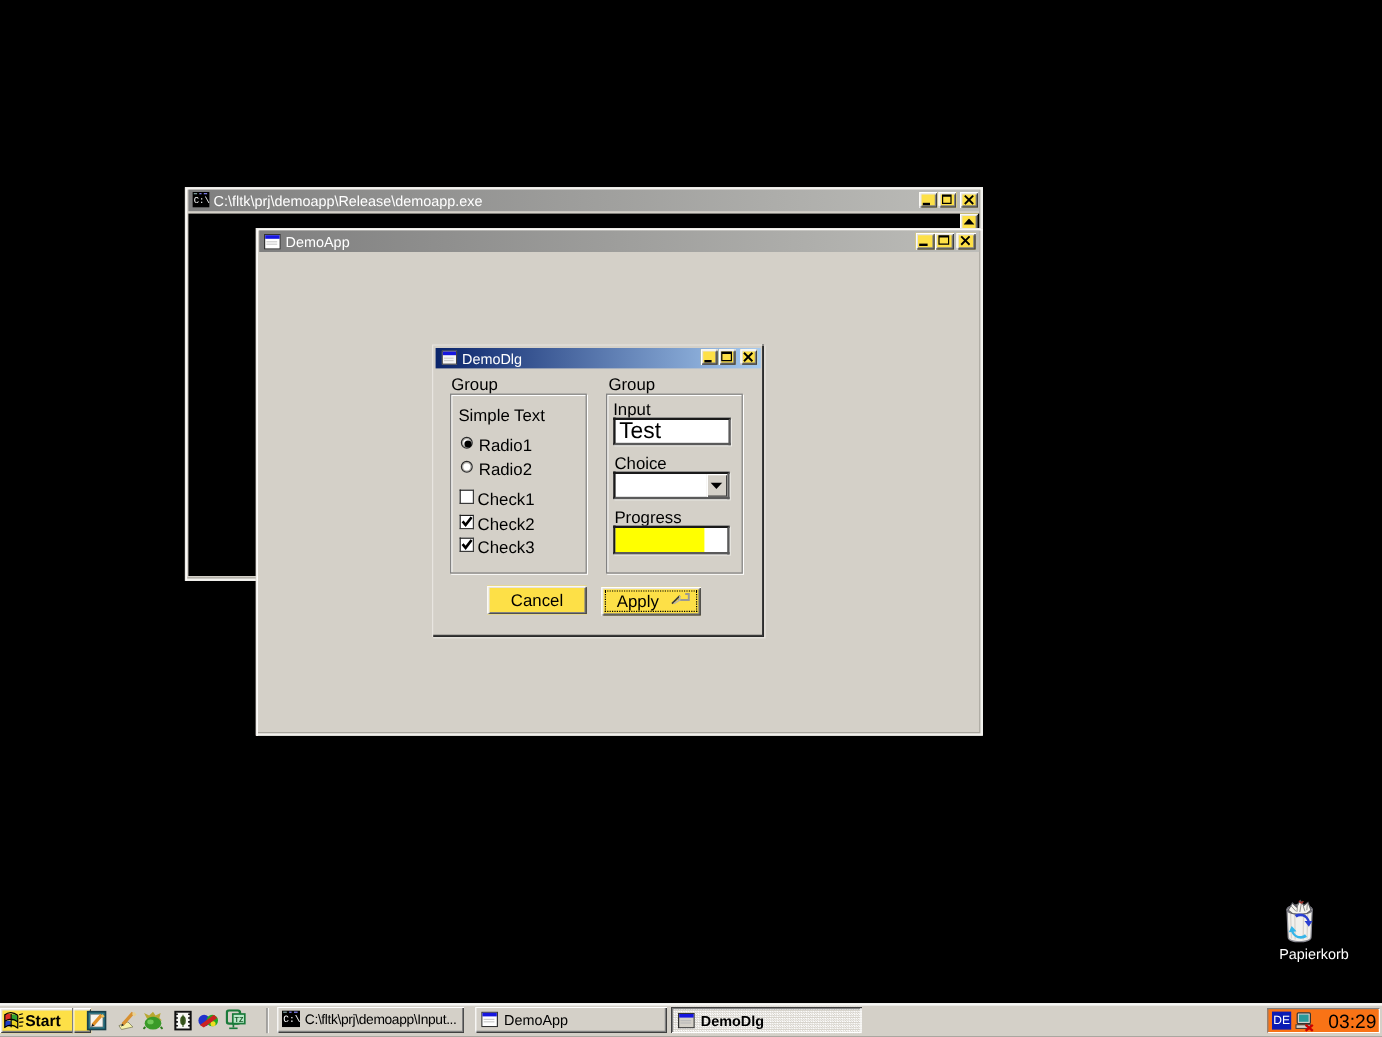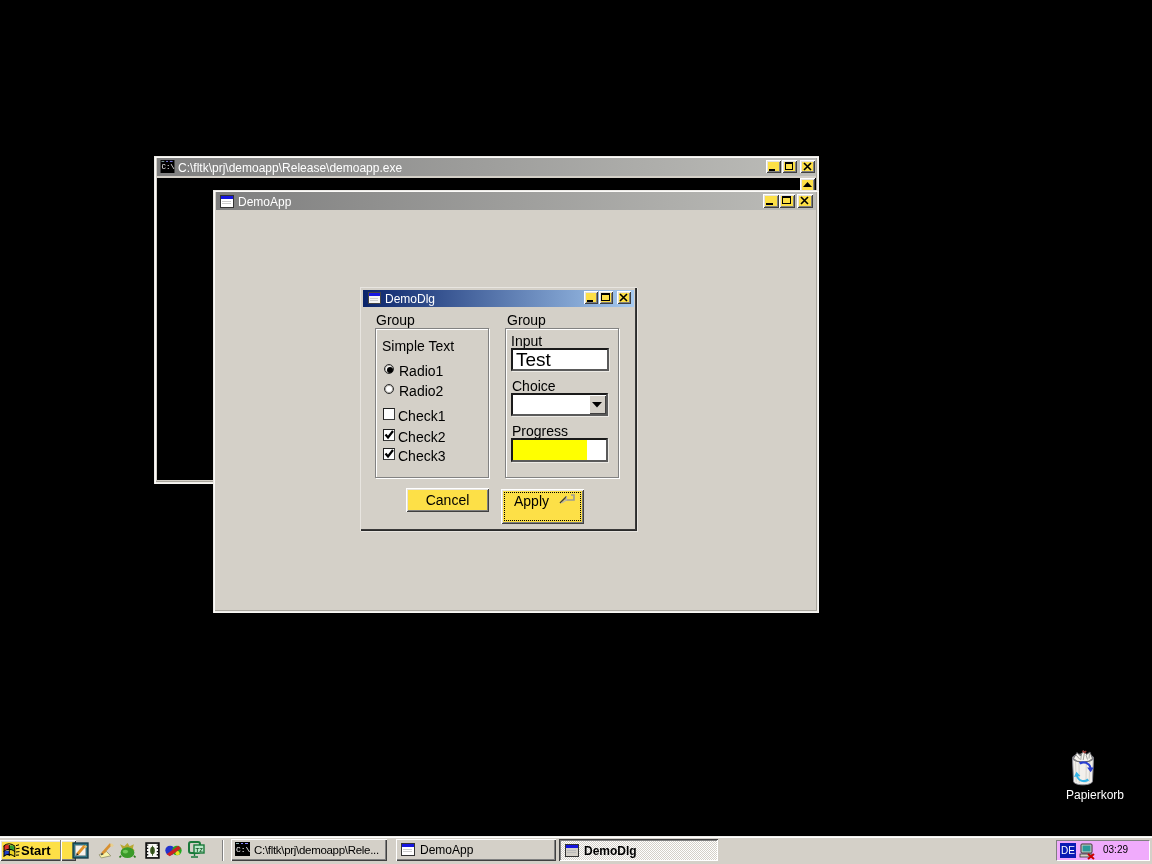--- a/index.html
+++ b/index.html
@@ -148,7 +148,7 @@
 <div class="btn3" style="left:406px;top:488px;width:83px;height:24px;text-align:center">
     <div class="t14" style="margin-top:5px">Cancel</div>
   </div>
-<div class="btn3" style="left:501px;top:489px;width:83px;height:35px">
+<div class="btn3" style="left:501px;top:489px;width:83px;height:24px">
   <div class="abs" style="left:3px;top:3px;right:3px;bottom:3px;border:1px dotted #000"></div>
   <div class="abs t14" style="left:13px;top:5px">Apply</div>
   <svg class="abs" style="left:56px;top:4px" width="20" height="13" viewBox="0 0 20 13">

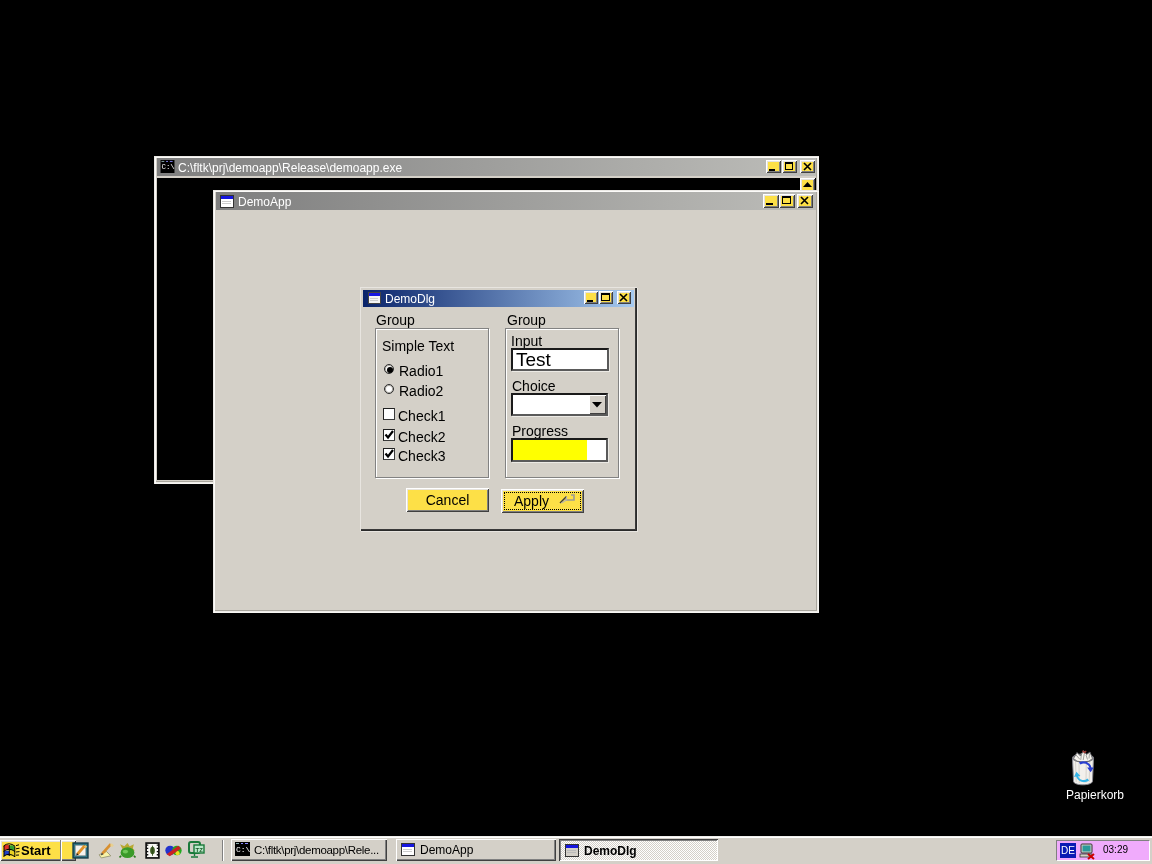--- a/index.html
+++ b/index.html
@@ -233,7 +233,7 @@
         <rect x="10" y="1" width="3" height="1" fill="#88f"></rect>
         <text x="1" y="10" font-size="8" fill="#fff" font-family="Liberation Mono,monospace">C:\</text>
       </svg>
-    <div class="abs" style="left:23px;top:5px;font-size:11.5px;letter-spacing:-0.3px">C:\fltk\prj\demoapp\Rele...</div>
+    <div class="abs" style="left:23px;top:5px;font-size:11.5px;letter-spacing:-0.3px">C:\fltk\prj\demoapp\Input...</div>
   </div>
   <div class="tskbtn" style="left:396px;top:3px;width:160px">
     <svg class="abs" style="left:5px;top:4px" width="14" height="13" viewBox="0 0 14 13">

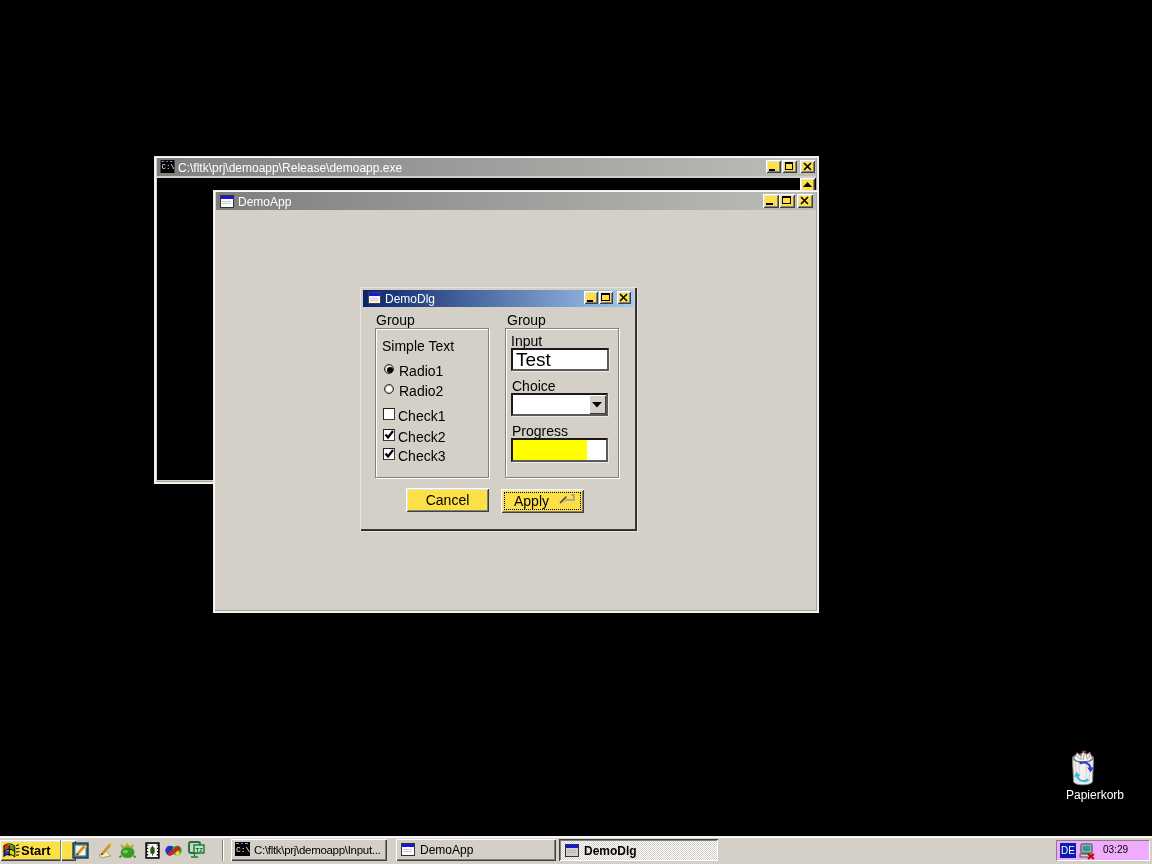--- a/index.html
+++ b/index.html
@@ -254,7 +254,7 @@
     <div class="abs" style="left:25px;top:5px">DemoDlg</div>
   </div>
 
-  <div class="abs" style="left:1056px;top:4px;width:94px;height:21px;border:1px solid;border-color:#808080 #fff #fff #808080;background:#f0abfc">
+  <div class="abs" style="left:1056px;top:4px;width:94px;height:21px;border:1px solid;border-color:#808080 #fff #fff #808080;background:#f97316">
     <div class="abs" style="left:3px;top:2px;width:16px;height:15px;background:#0a1bb4;color:#fff;font-size:10px;text-align:center;line-height:15px">DE</div>
     <svg class="abs" style="left:22px;top:2px" width="17" height="17" viewBox="0 0 17 17">
       <rect x="2" y="1" width="11" height="9" rx="1" fill="#d4d0c8" stroke="#333" stroke-width="1"></rect>

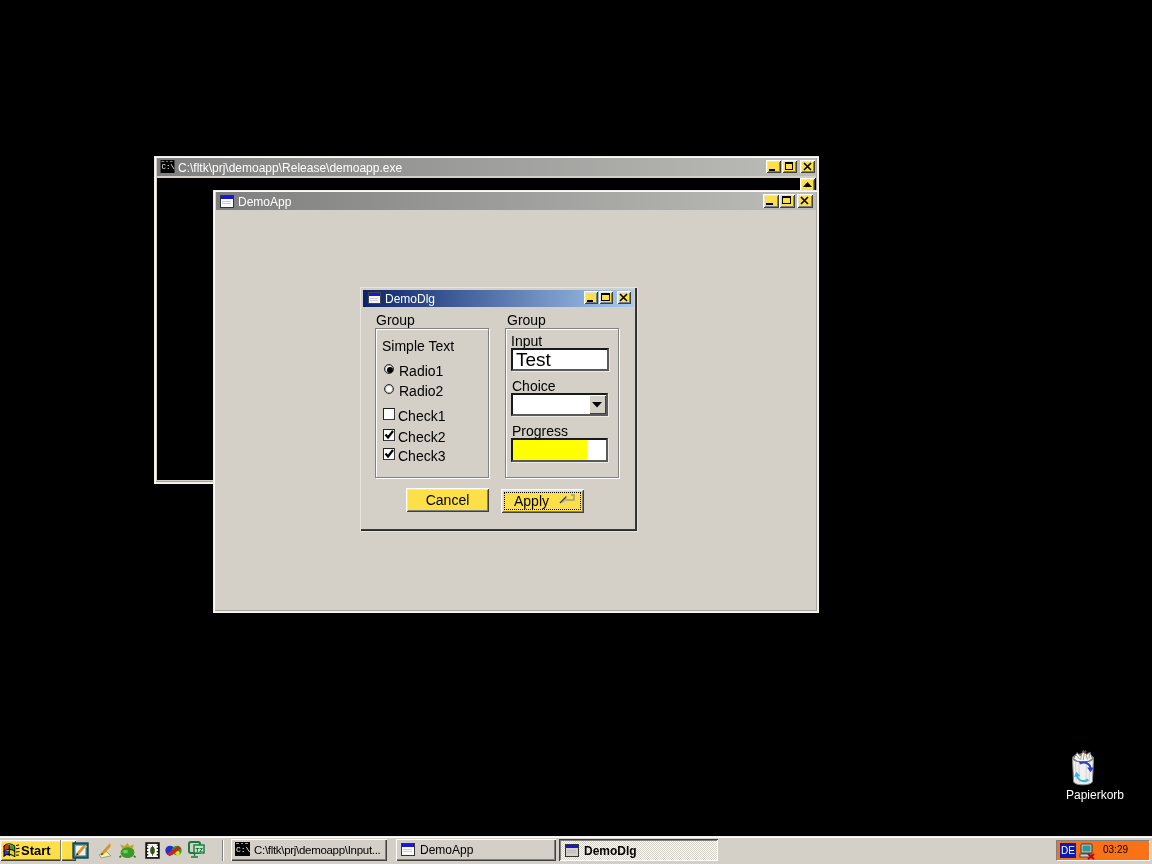--- a/index.html
+++ b/index.html
@@ -262,7 +262,7 @@
       <rect x="1" y="11" width="12" height="3" fill="#d4d0c8" stroke="#333" stroke-width="0.8"></rect>
       <path d="M9 11 L15 16 M15 11 L9 16" stroke="#c00" stroke-width="2"></path>
     </svg>
-    <div class="abs" style="left:46px;top:3px;width:44px;text-align:left;font-size:10px">03:29</div>
+    <div class="abs" style="left:46px;top:3px;width:44px;text-align:right;font-size:16px">03:29</div>
   </div>
 </div>
 

